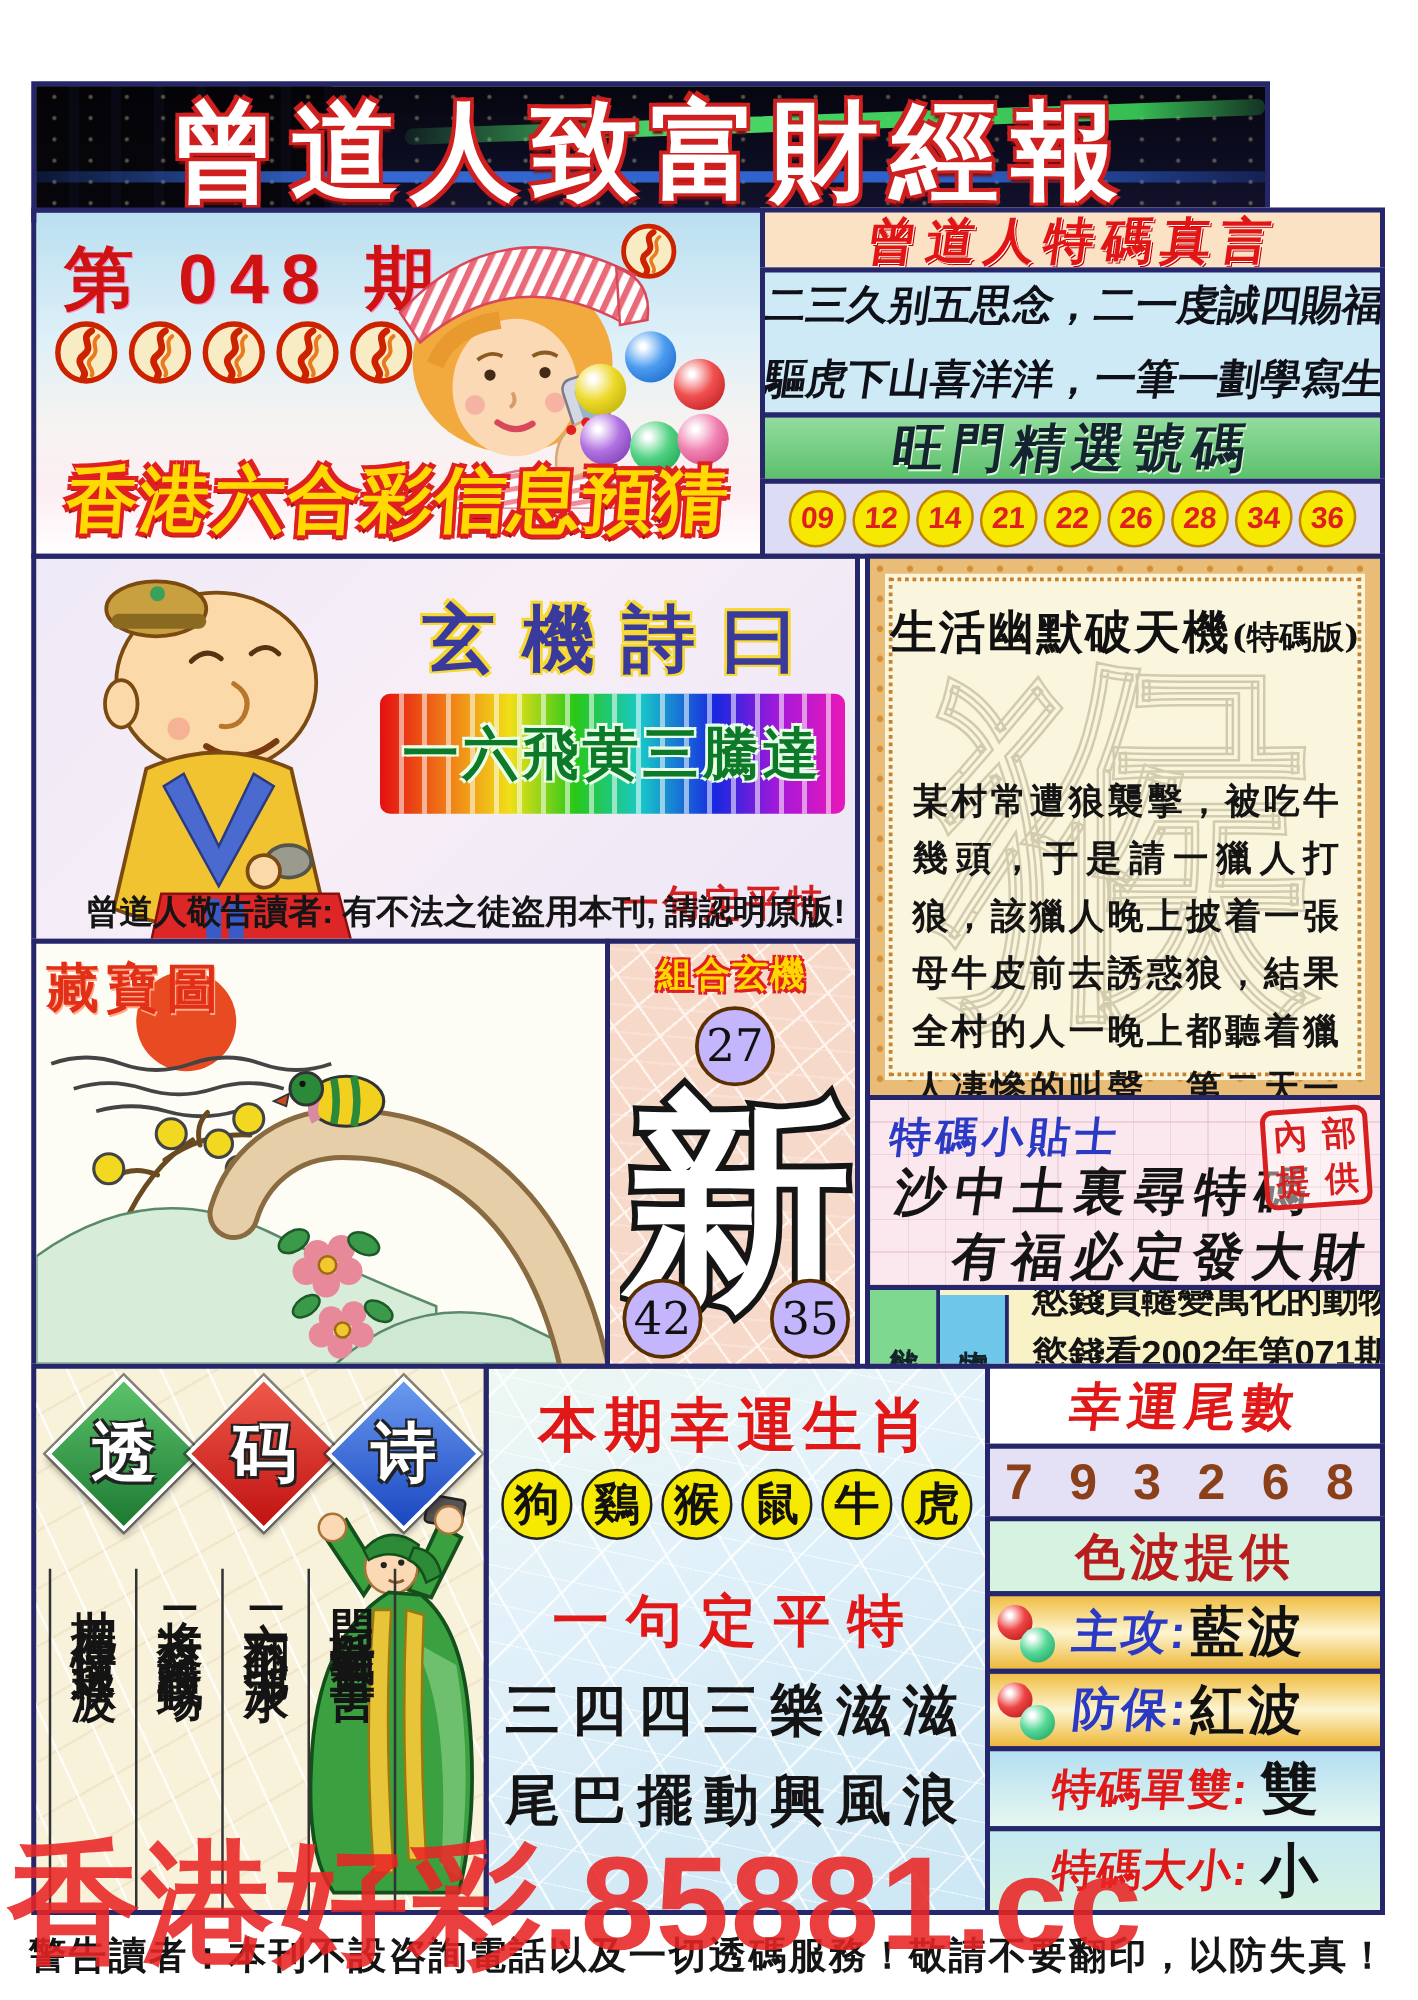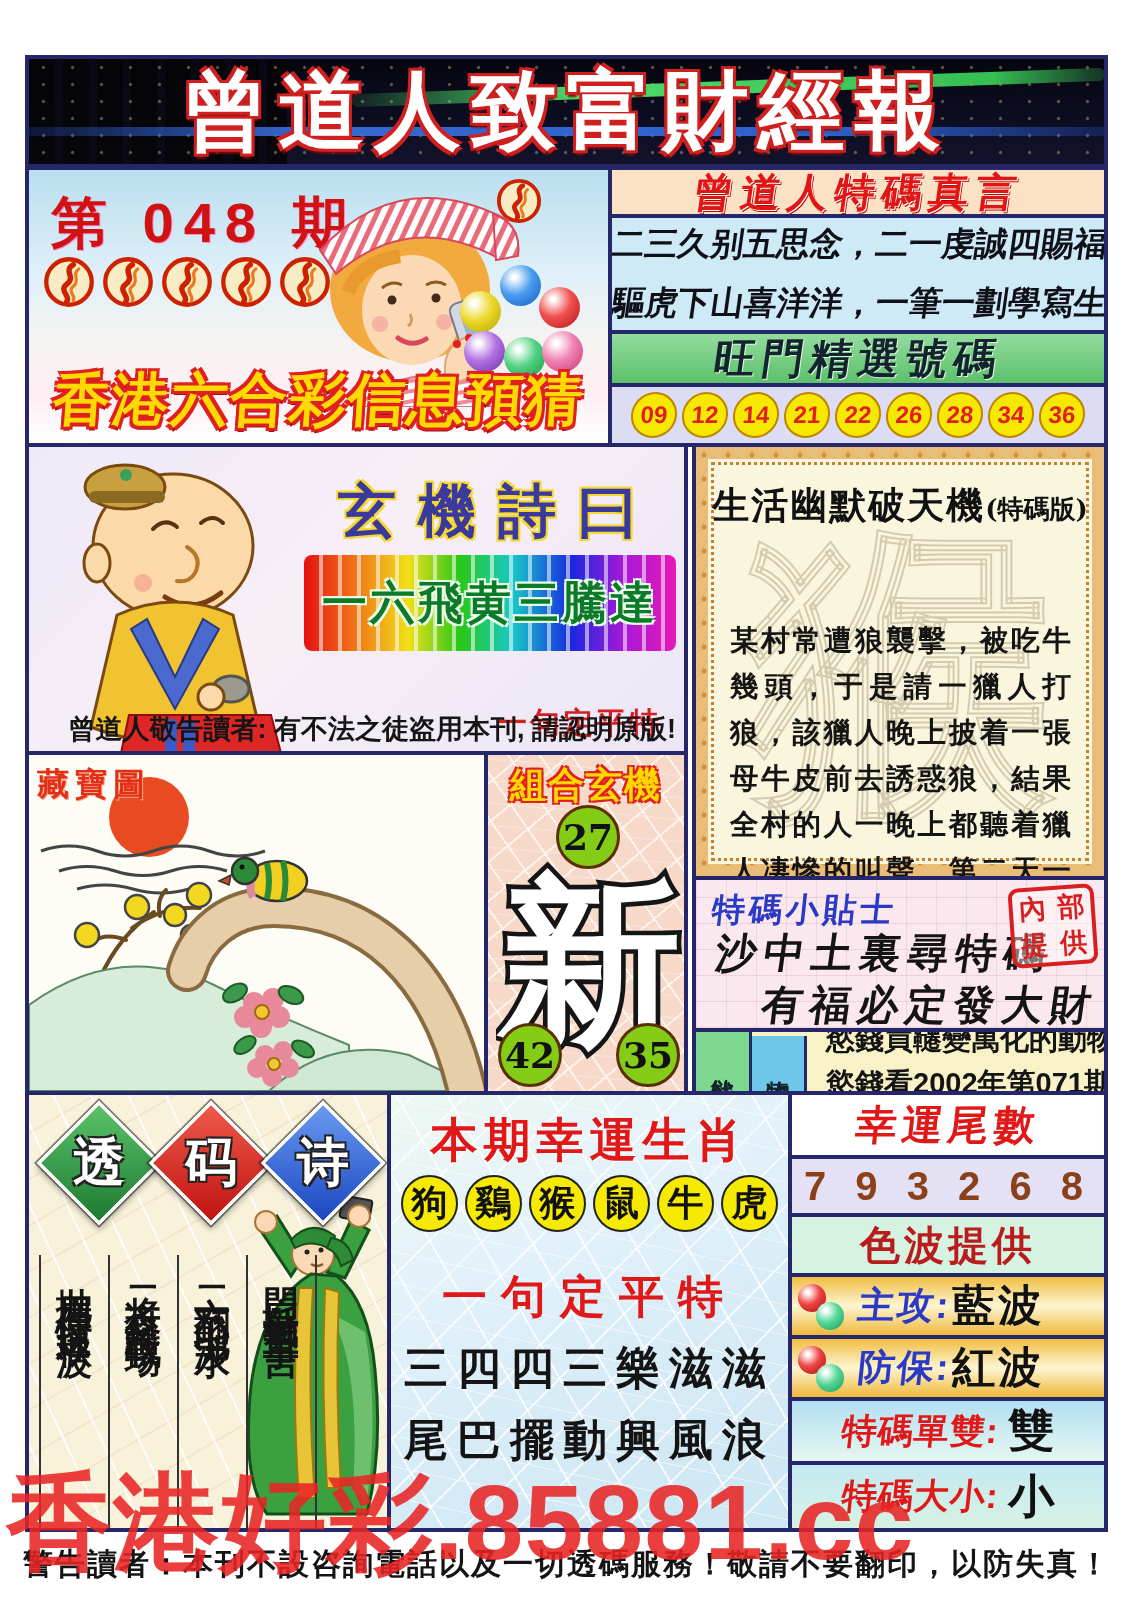--- a/index.html
+++ b/index.html
@@ -9,7 +9,7 @@
   .panel { position:absolute; border:4px solid #26266a; overflow:hidden; }
 
   
-  .banner { left:25px; top:55px; width:1083px; height:113px;
+  .banner { left:25px; top:65px; width:991px; height:113px;
     background:linear-gradient(180deg,#06060f 0%,#0c0c20 50%,#12122c 100%);padding-left:36px; }
   .banner .lights { position:absolute; inset:0;
     background-image:radial-gradient(circle, rgba(255,240,170,.75) 1px, transparent 2.2px);

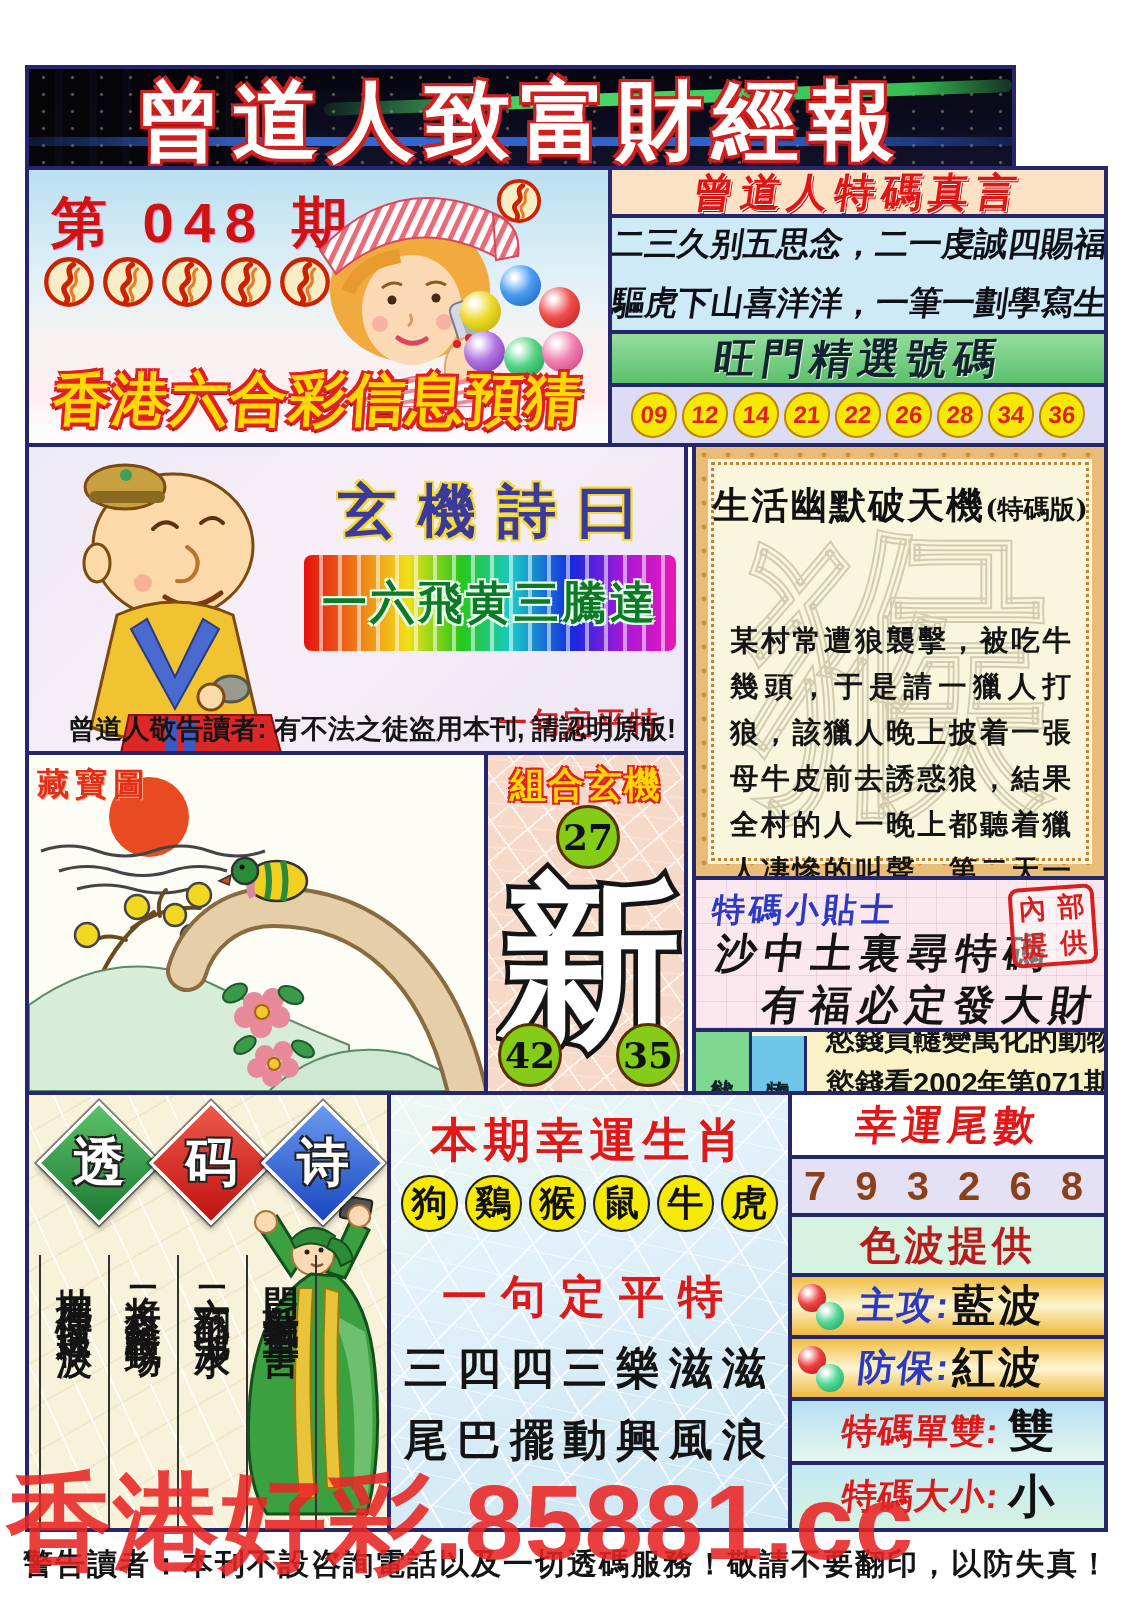--- a/index.html
+++ b/index.html
@@ -92,7 +92,7 @@
 
   
   .treasure { left:25px; top:751px; width:463px; height:344px; background:#fdfdf6; }
-  .treasure-title { position:absolute; left:8px; top:8px; font-family:"DejaVu Serif", serif; font-size:32px; font-weight:bold; color:#e23018; letter-spacing:6px; z-index:2; text-shadow:1px 1px 0 #fa8; }
+  .treasure-title { position:absolute; left:8px; top:8px; font-family:"DejaVu Serif", serif; font-size:42px; font-weight:bold; color:#e23018; letter-spacing:6px; z-index:2; text-shadow:1px 1px 0 #fa8; }
 
   
   .combo { left:484px; top:751px; width:204px; height:344px; background:#f7d9ca; }

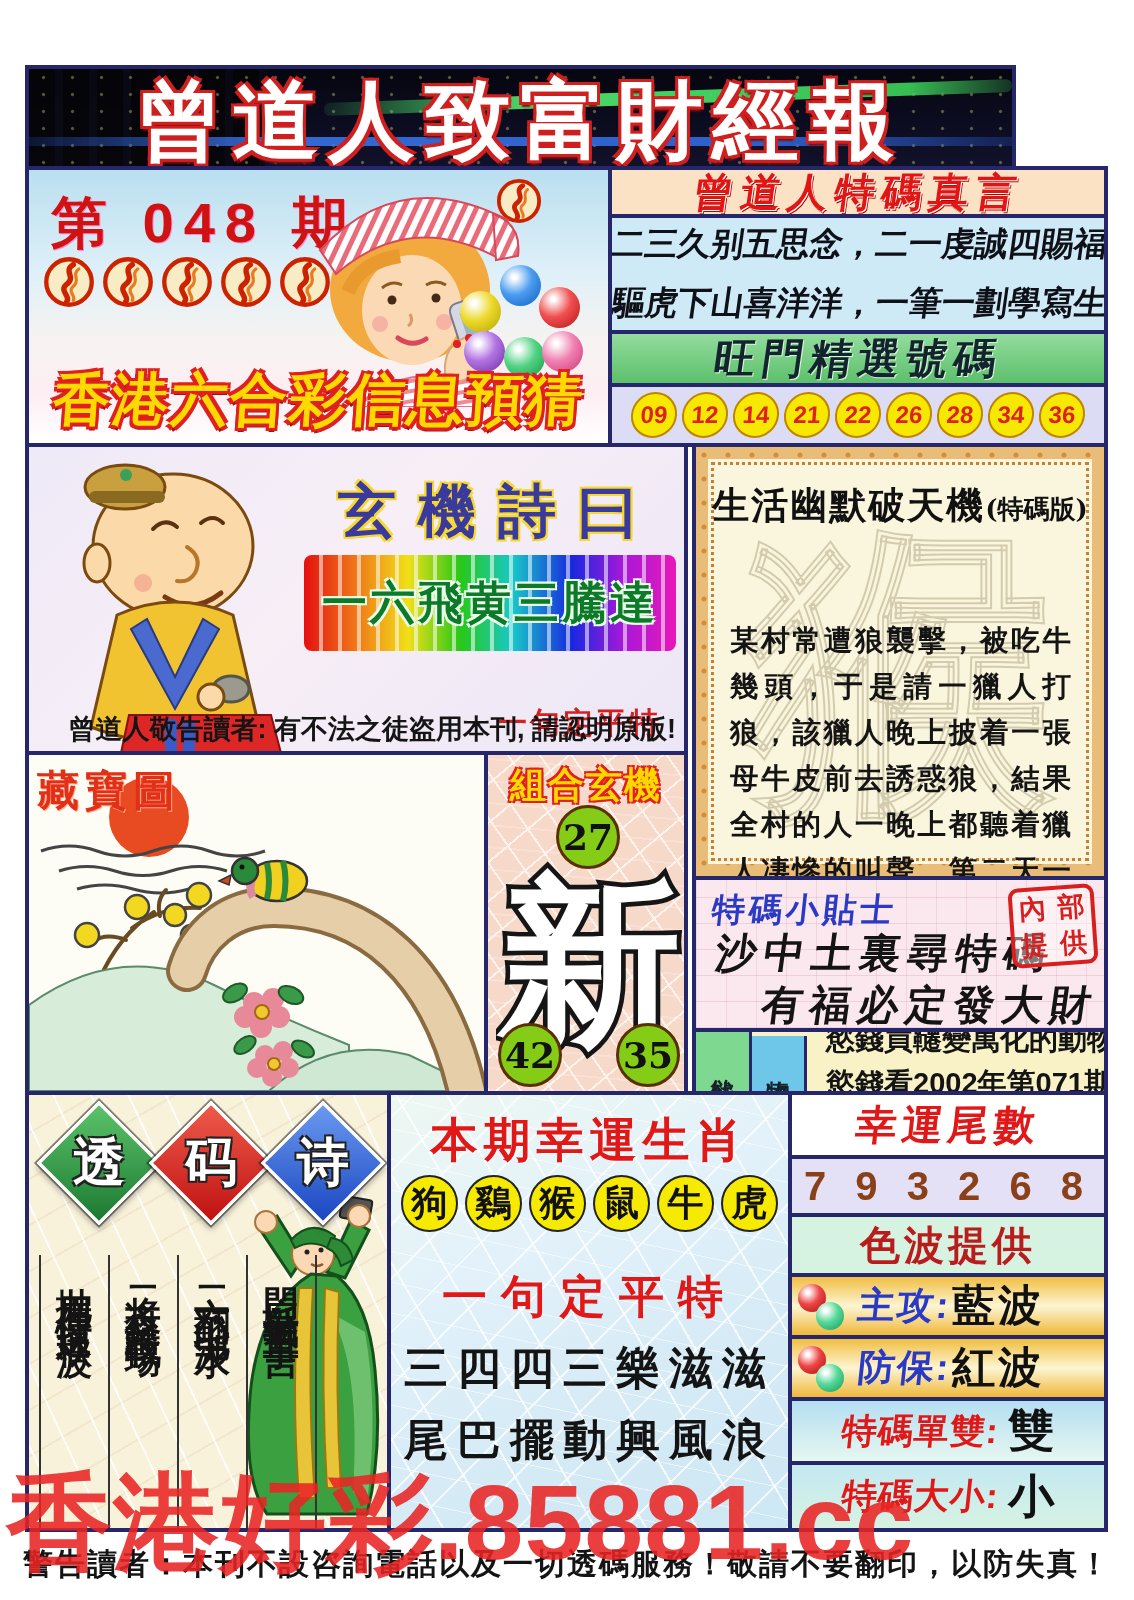--- a/index.html
+++ b/index.html
@@ -100,7 +100,7 @@
     background-image:repeating-linear-gradient(55deg, rgba(255,245,238,.9) 0 2px, transparent 2px 26px),
                      repeating-linear-gradient(-40deg, rgba(255,245,238,.9) 0 2px, transparent 2px 30px),
                      repeating-linear-gradient(5deg, rgba(250,225,215,.8) 0 2px, transparent 2px 22px); }
-  .combo-title { position:absolute; left:0; top:6px; width:100%; text-align:center; font-size:36px; font-weight:bold; color:#ffd800; letter-spacing:2px; white-space:nowrap; z-index:2;
+  .combo-title { position:absolute; left:0; top:6px; width:100%; text-align:center; font-size:28px; font-weight:bold; color:#ffd800; letter-spacing:2px; white-space:nowrap; z-index:2;
     text-shadow:-2px -2px 0 #e02020, 2px -2px 0 #e02020, -2px 2px 0 #e02020, 2px 2px 0 #e02020;font-family:Liberation Serif, serif; }
   .combo-circle { position:absolute; width:64px; height:64px; border-radius:50%; background:#84cc16; border:3px solid #5a3000;
     display:flex; align-items:center; justify-content:center; font-family:"DejaVu Serif", serif; font-size:36px; font-weight:bold; color:#111; z-index:3; }

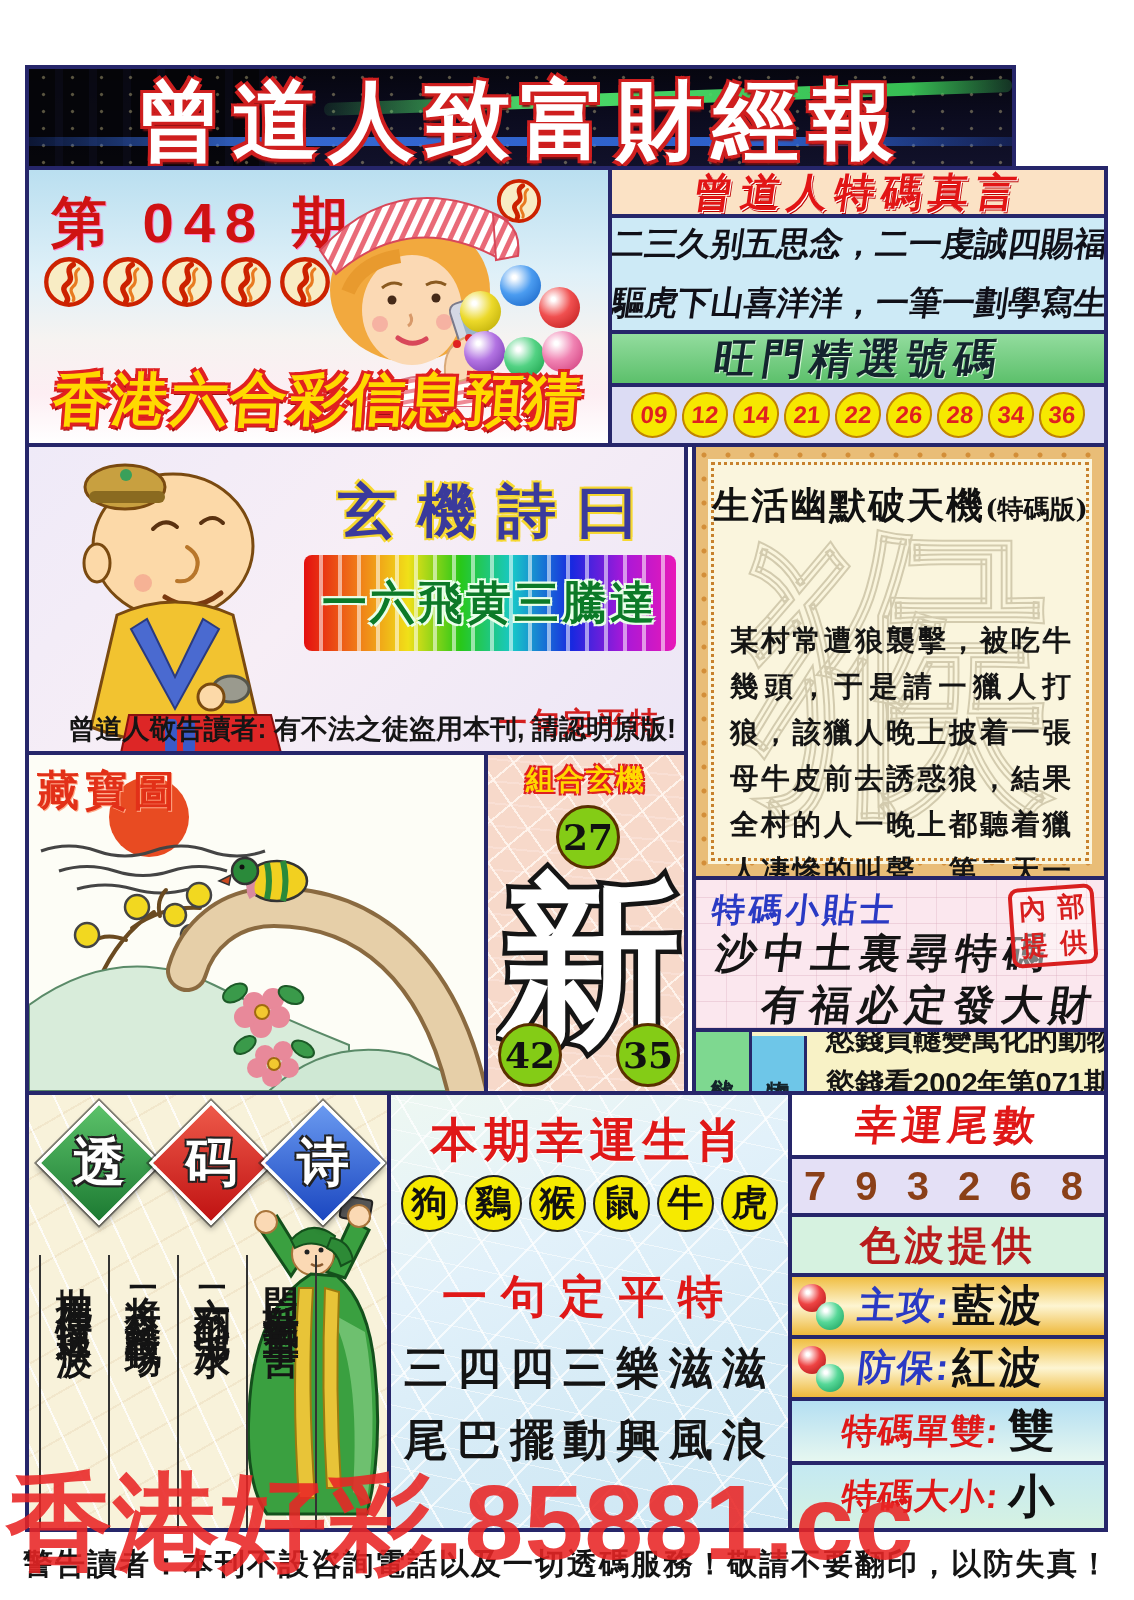--- a/index.html
+++ b/index.html
@@ -102,8 +102,8 @@
                      repeating-linear-gradient(5deg, rgba(250,225,215,.8) 0 2px, transparent 2px 22px); }
   .combo-title { position:absolute; left:0; top:6px; width:100%; text-align:center; font-size:28px; font-weight:bold; color:#ffd800; letter-spacing:2px; white-space:nowrap; z-index:2;
     text-shadow:-2px -2px 0 #e02020, 2px -2px 0 #e02020, -2px 2px 0 #e02020, 2px 2px 0 #e02020;font-family:Liberation Serif, serif; }
-  .combo-circle { position:absolute; width:64px; height:64px; border-radius:50%; background:#84cc16; border:3px solid #5a3000;
-    display:flex; align-items:center; justify-content:center; font-family:"DejaVu Serif", serif; font-size:36px; font-weight:bold; color:#111; z-index:3; }
+  .combo-circle { position:absolute; width:64px; height:64px; border-radius:50%; background:#c4b5fd; border:3px solid #5a3000;
+    display:flex; align-items:center; justify-content:center; font-family:"DejaVu Serif", serif; font-size:36px; font-weight:normal; color:#111; z-index:3; }
   .combo-c27 { left:68px; top:50px; }
   .combo-c42 { left:10px; top:268px; }
   .combo-c35 { left:128px; top:268px; }

